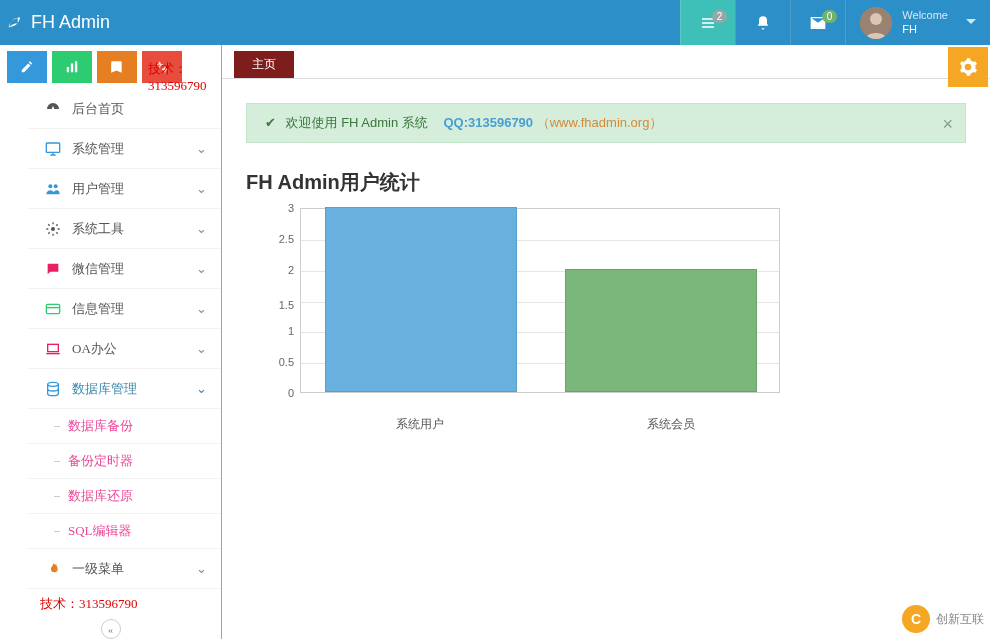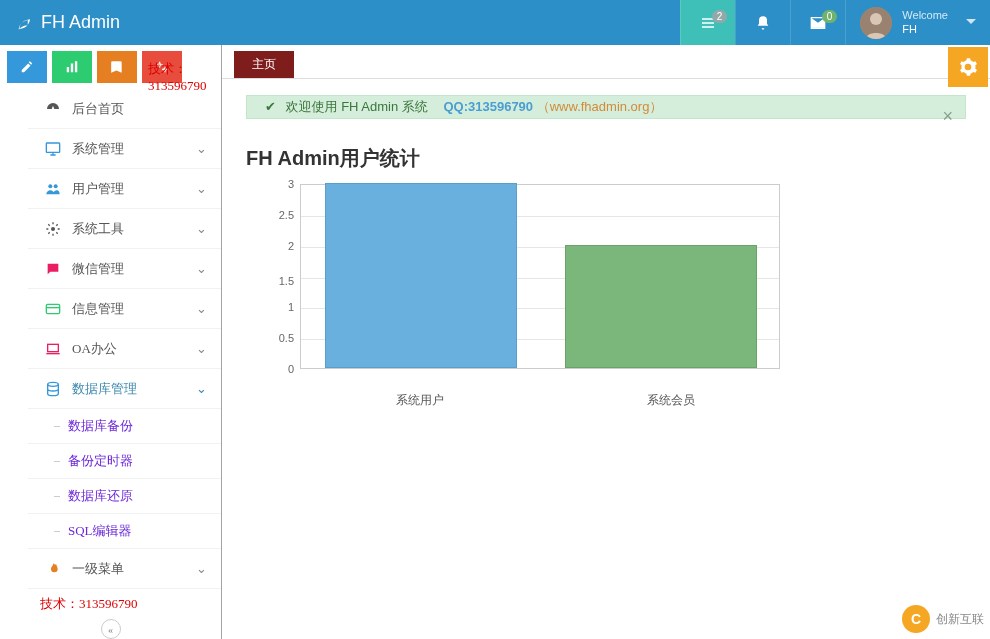--- a/index.html
+++ b/index.html
@@ -6,7 +6,7 @@
     body { font-family: "Microsoft YaHei", Arial, sans-serif; font-size: 13px; color: #555; background: #fff; width: 990px; height: 639px; overflow: hidden; position: relative; }
     
     .topbar { height: 45px; background: #2c8fc7; display: flex; align-items: center; color: #fff; }
-    .logo { display: flex; align-items: center; padding: 0 15px; font-size: 18px; font-weight: 300; }
+    .logo { display: flex; padding: 0 5px; font-size: 18px; font-weight: 300; }
     .logo svg { margin-right: 8px; }
     .spacer { flex: 1; }
     .top-btn { width: 55px; height: 45px; display: flex; align-items: center; justify-content: center; border-left: 1px solid rgba(255,255,255,0.15); position: relative; cursor: pointer; }

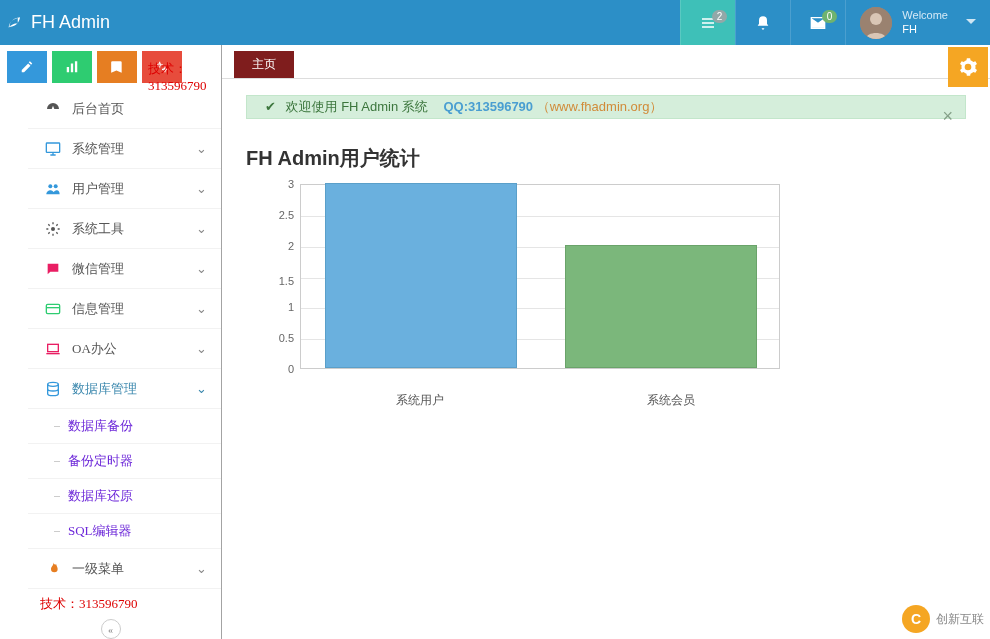--- a/index.html
+++ b/index.html
@@ -48,7 +48,7 @@
     .settings-btn { position: absolute; right: 2px; top: 2px; width: 40px; height: 40px; background: #f5a623; display: flex; align-items: center; justify-content: center; cursor: pointer; }
     
     .inner { padding: 16px 24px; }
-    .alert { background: #d5eedb; border: 1px solid #c3e6cb; padding: 2px 18px; color: #3c763d; position: relative; }
+    .alert { background: #d5eedb; border: 1px solid #c3e6cb; padding: 10px 18px; color: #3c763d; position: relative; margin-top: 8px; }
     .alert .check { color:#3c763d; margin-right:6px; }
     .alert .qq { color: #4a9ed1; margin-left: 12px; font-weight: bold; }
     .alert .link { color: #d18b3a; }

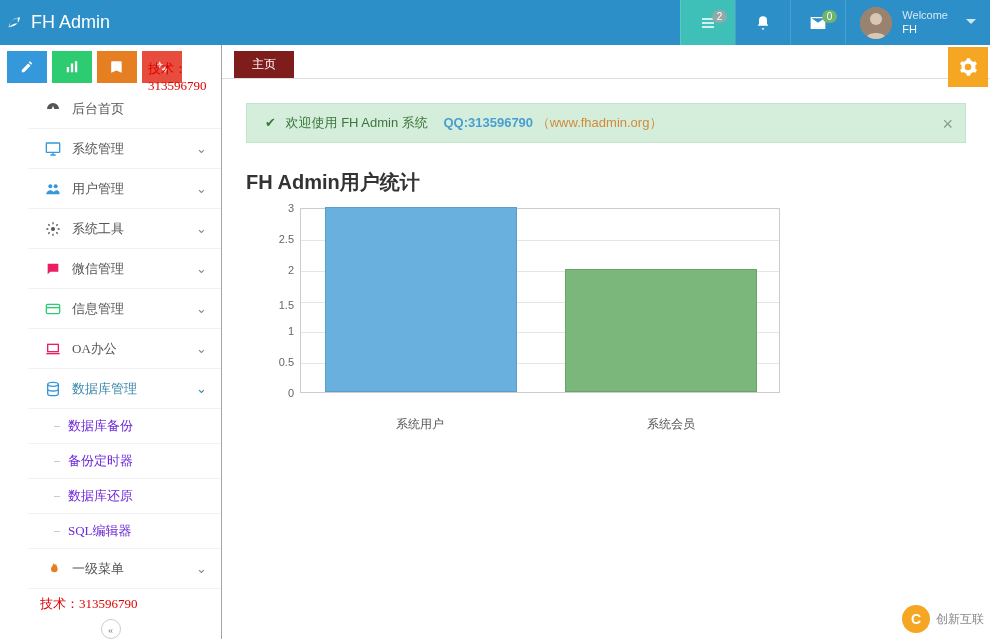--- a/index.html
+++ b/index.html
@@ -35,7 +35,7 @@
     .menu-item.active { color: #3a87ad; }
     .menu-item.active .chev { color: #3a87ad; transform: rotate(0deg); }
     .submenu { list-style: none; }
-    .submenu li { height: 35px; display: flex; align-items: center; padding-left: 40px; border-bottom: 1px solid #f2f2f2; cursor: pointer; color: #6d28d9; position: relative; }
+    .submenu li { height: 35px; display: flex; align-items: center; padding-left: 40px; border-bottom: 1px solid #f2f2f2; cursor: pointer; color: #ec4899; position: relative; }
     .submenu li::before { content:""; position:absolute; left:26px; top:50%; width:6px; height:1px; background:#ccc; }
     
     .tech1 { position: absolute; left: 148px; top: 15px; color: #d00; font-size: 13px; z-index: 10; }

